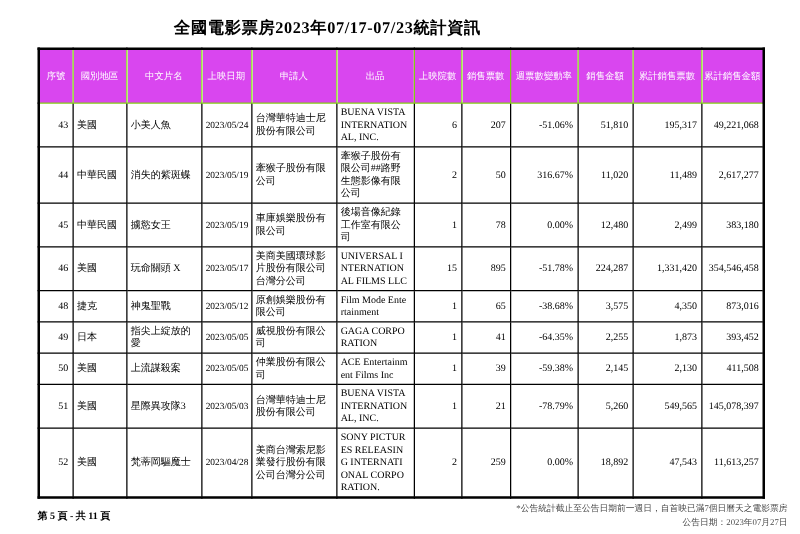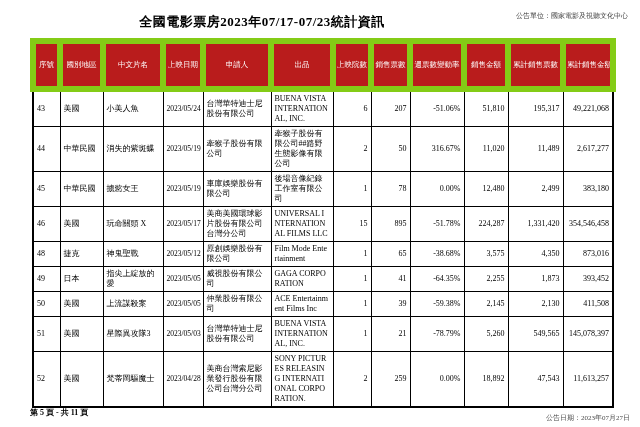--- a/index.html
+++ b/index.html
@@ -66,7 +66,6 @@
 <div class="doc-title">全國電影票房2023年07/17-07/23統計資訊</div>
 
 <div class="source-block">
-  <div>公告單位：國家電影及視聽文化中心</div>
 </div>
 
 <table class="boxoffice-table">

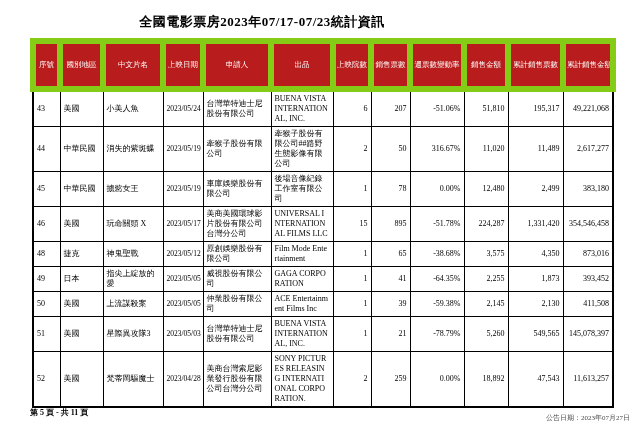--- a/index.html
+++ b/index.html
@@ -29,7 +29,7 @@
     border:2px solid #000;
   }
   .boxoffice-table th {
-    background:#b91c1c;
+    background:#d946ef;
     color:#fff;
     font-size:7.5px;
     font-weight:normal;
@@ -37,7 +37,7 @@
     white-space:nowrap;
     overflow:hidden;
     padding:16px 1px;
-    border:6px solid #84cc16;
+    border:1px solid #84cc16;
   }
   .boxoffice-table td {
     border:1px solid #000;

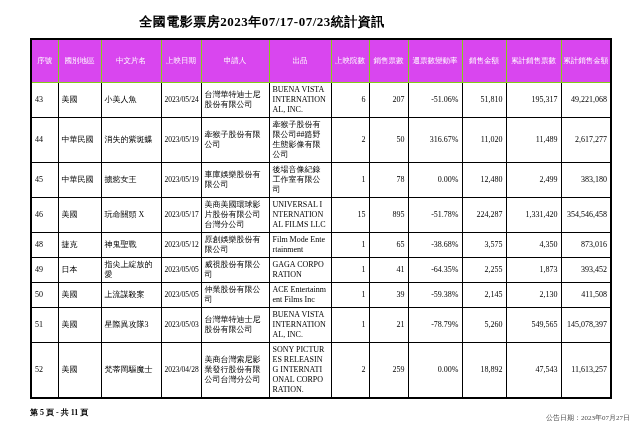--- a/index.html
+++ b/index.html
@@ -47,7 +47,7 @@
     vertical-align:middle;
     word-break:break-all;
   }
-  td.c { text-align:left; }
+  td.c { text-align:right; }
   td.l { text-align:left; }
   td.r { text-align:right; white-space:nowrap; }
   td.date { text-align:center; white-space:nowrap; font-size:7.5px; }

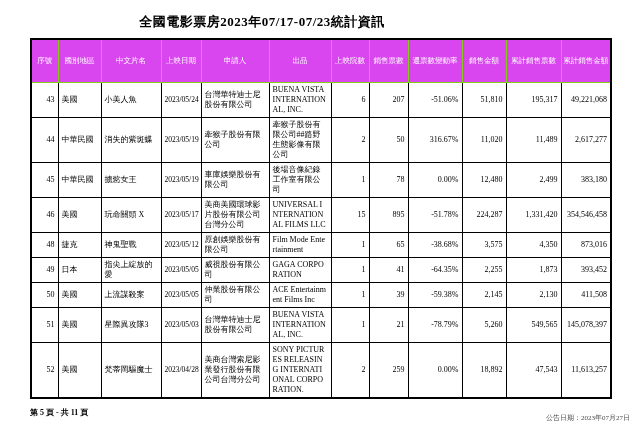--- a/index.html
+++ b/index.html
@@ -232,6 +232,7 @@
 <div class="footer-page">第 5 頁 - 共 11 頁</div>
 
 <div class="footnote-block">
+  <div>*公告統計截止至公告日期前一週日，自首映已滿7個日曆天之電影票房</div>
   <div>公告日期：2023年07月27日</div>
 </div>
 

